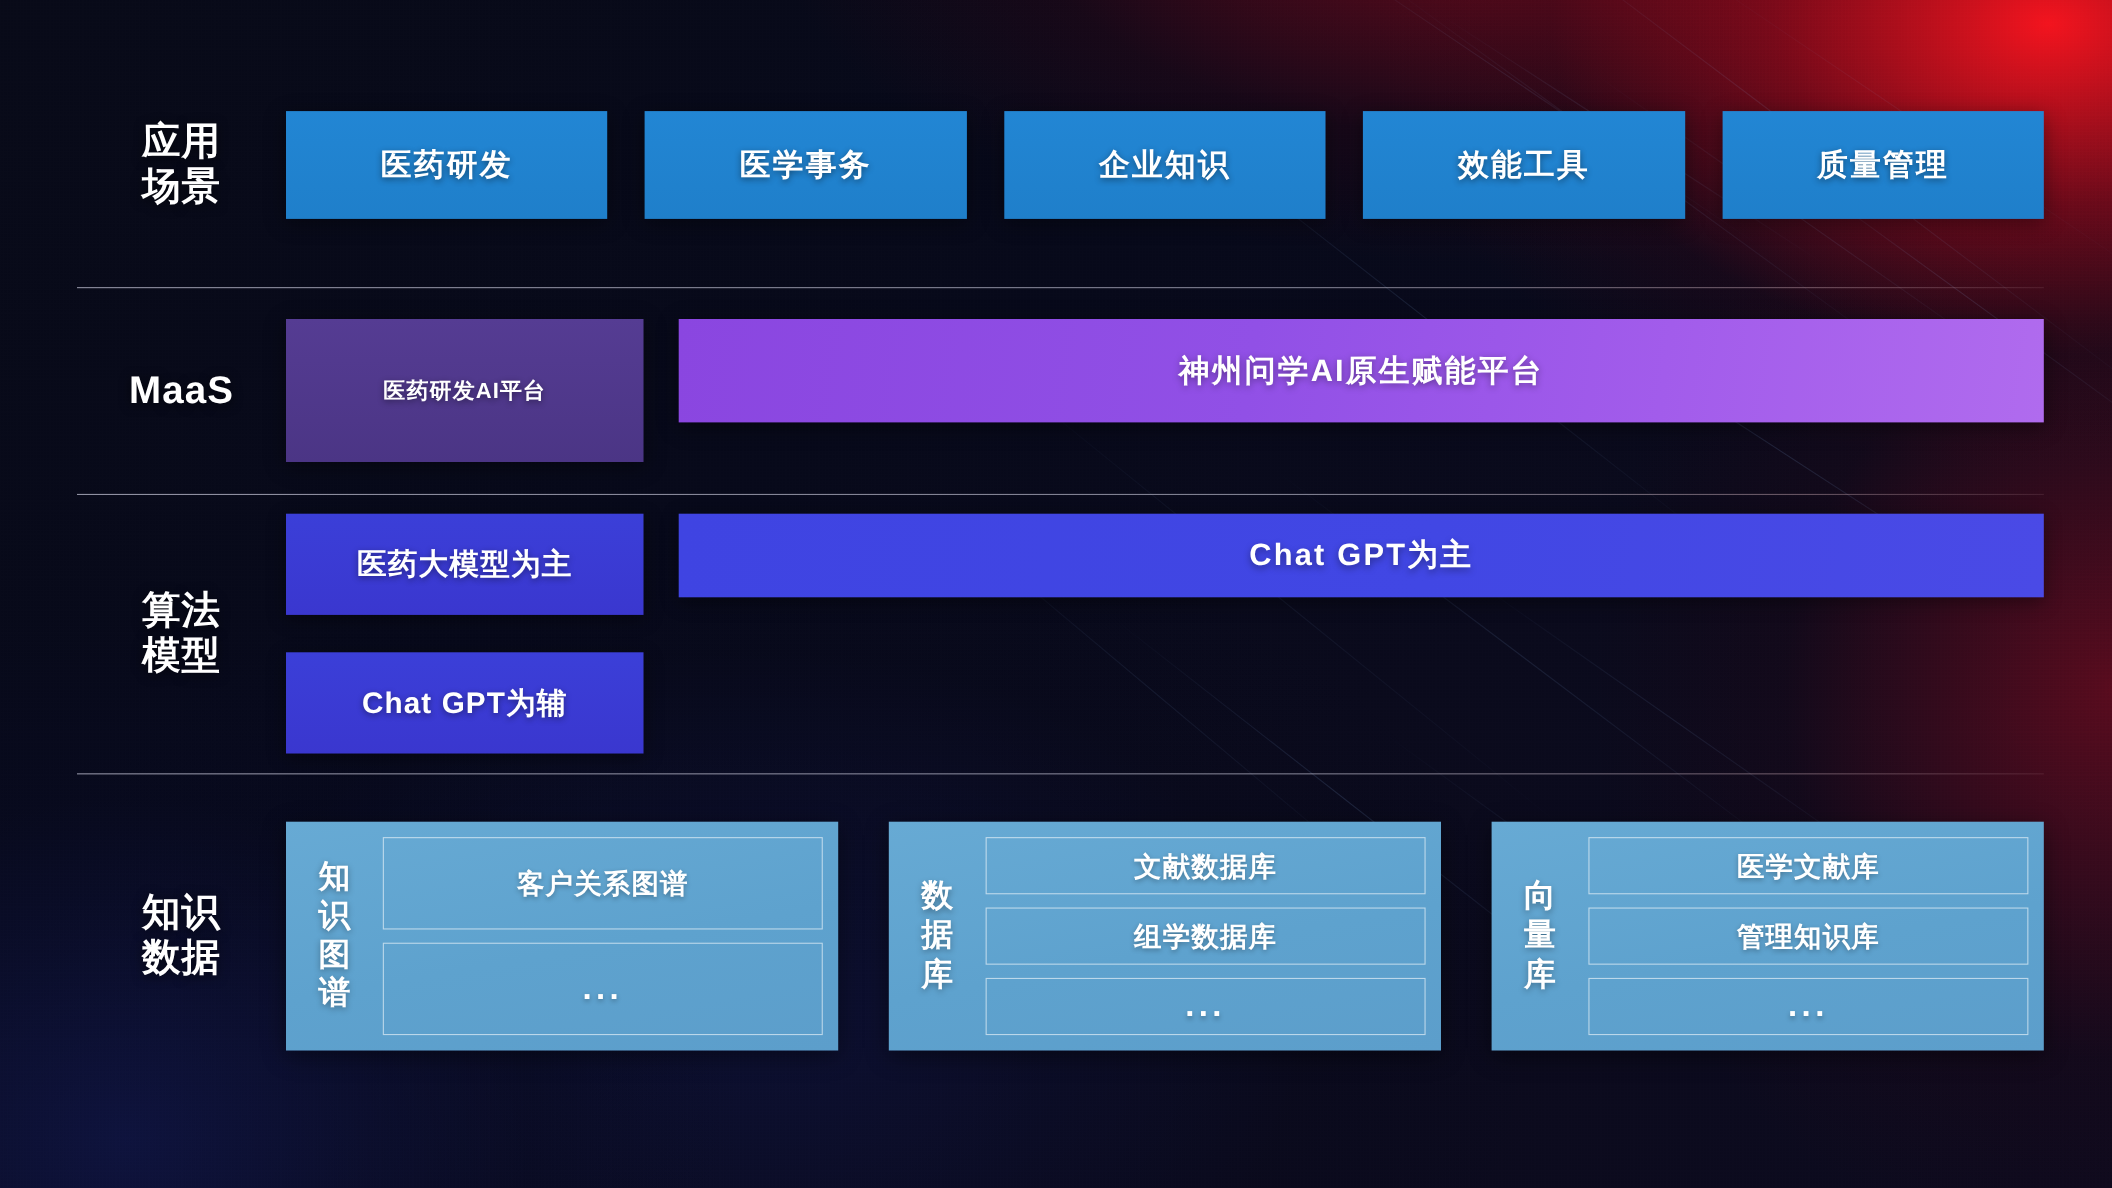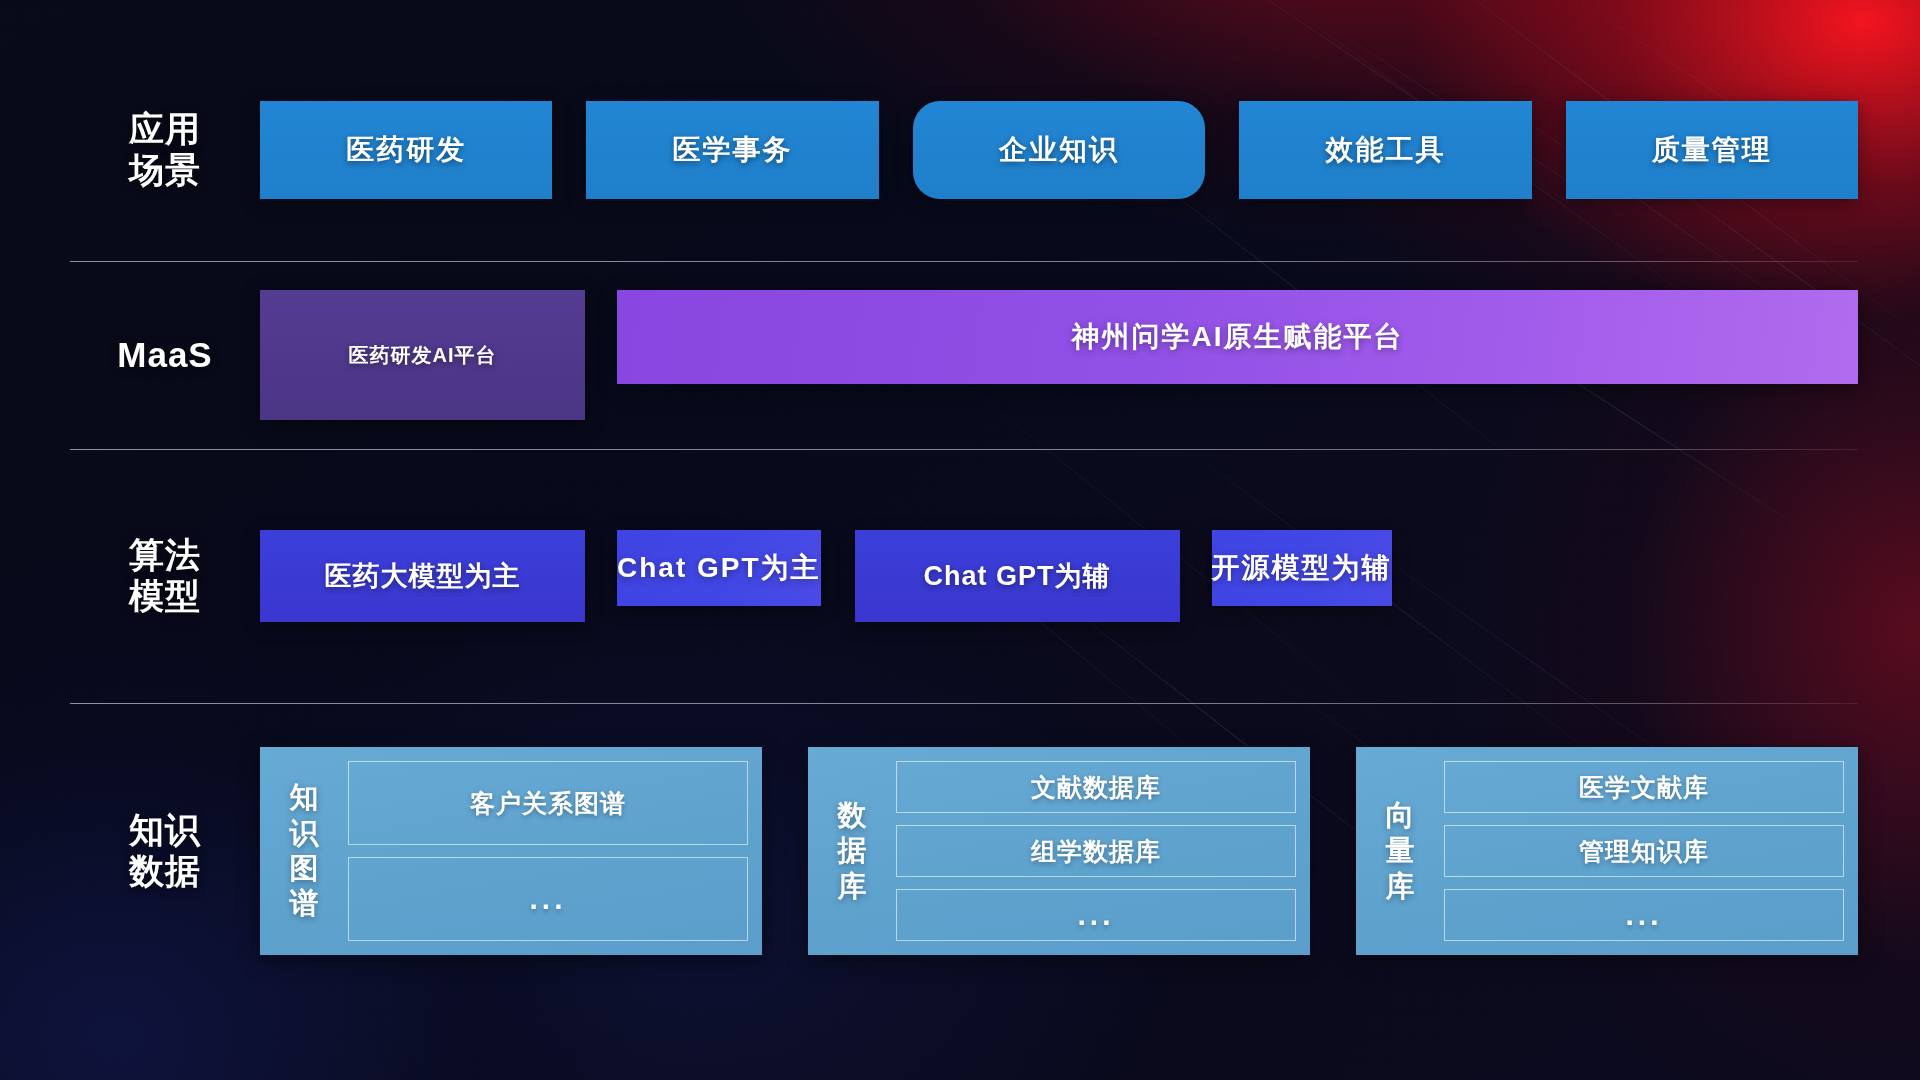--- a/index.html
+++ b/index.html
@@ -245,7 +245,7 @@
     <div class="rowbody" id="app-cards" style="gap: 34px;">
         <div class="app-card" style="flex: 1 1 0px;">医药研发</div>
         <div class="app-card" style="flex: 1 1 0px;">医学事务</div>
-        <div class="app-card" style="flex: 1 1 0px; border-radius: 27px;">企业知识</div>
+        <div class="app-card" style="flex: 1 1 0px;">企业知识</div>
         <div class="app-card" style="flex: 1 1 0px;">效能工具</div>
         <div class="app-card" style="flex: 1 1 0px;">质量管理</div>
       </div>

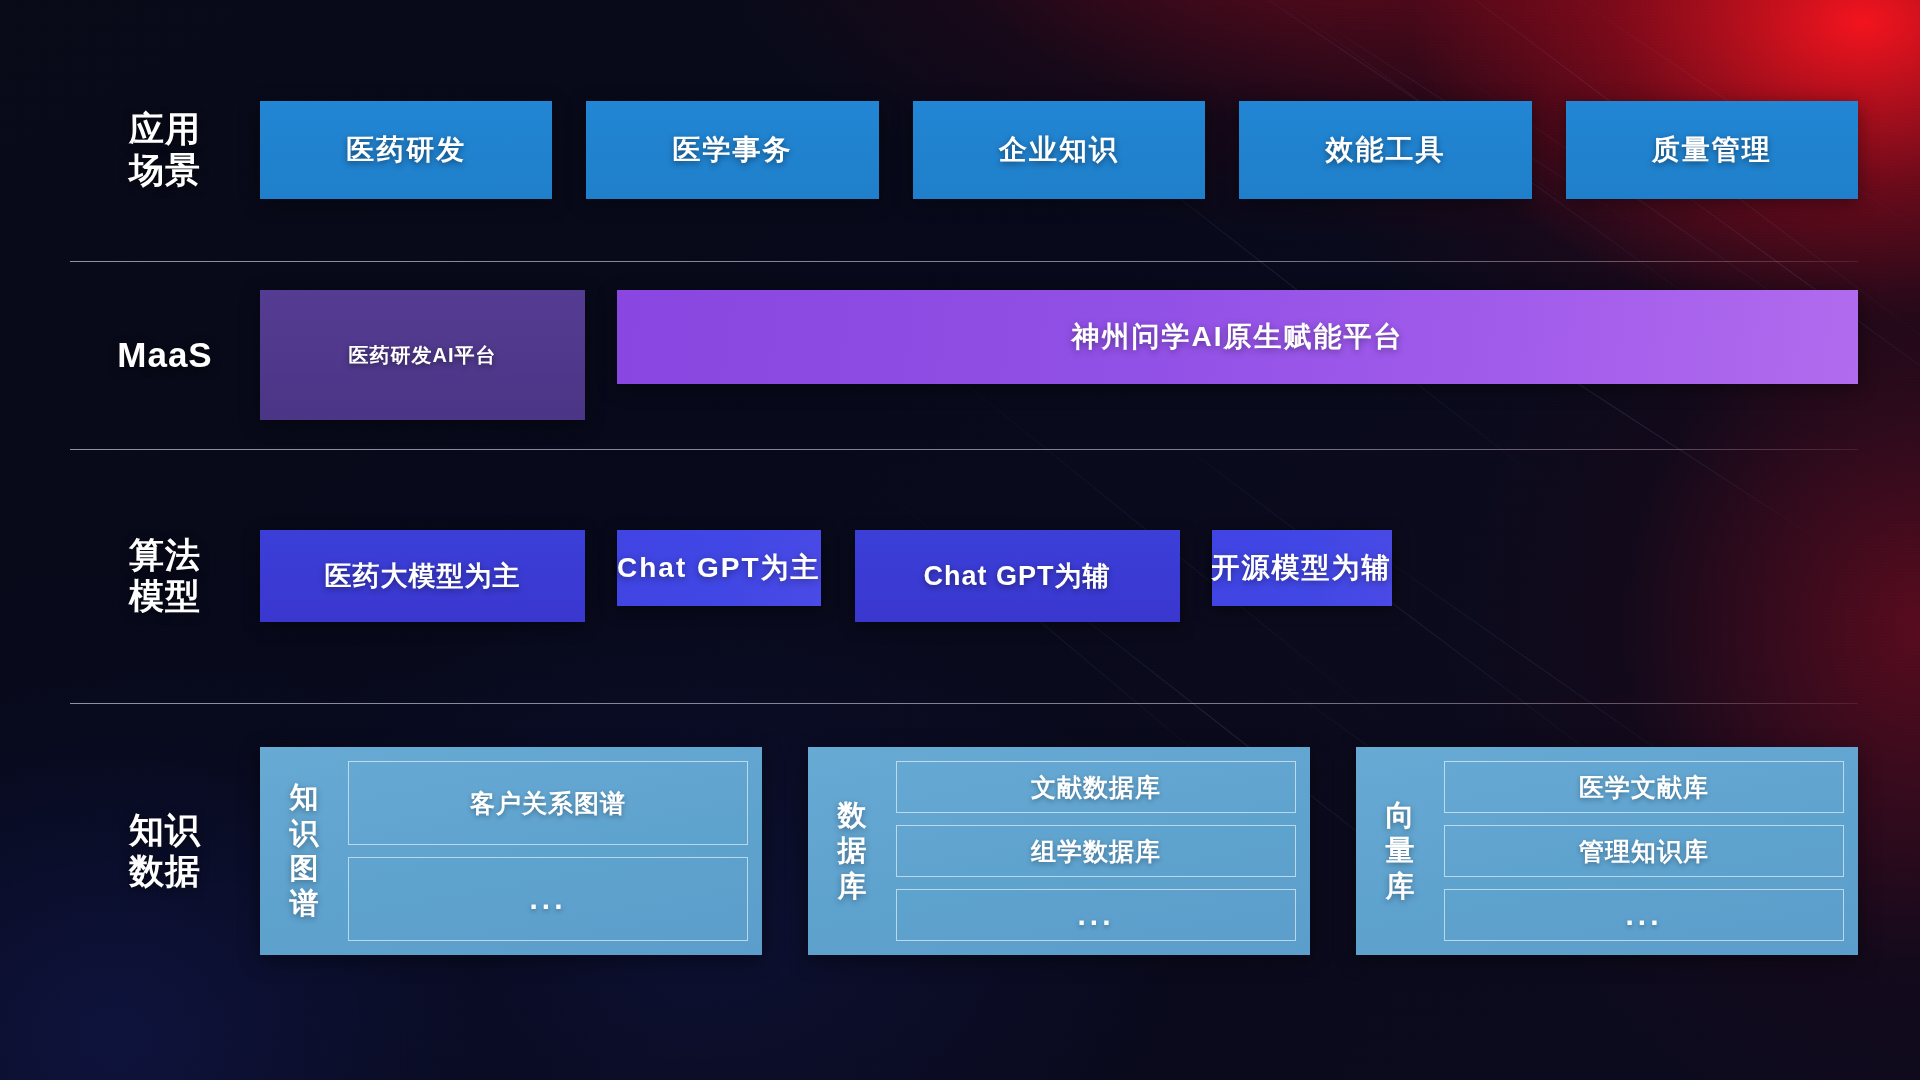--- a/index.html
+++ b/index.html
@@ -264,7 +264,7 @@
   <div class="row" id="row-algo" style="top:470px; height:212px; padding:0 62px 0 70px; align-items:center;">
     <div class="rowlabel">算法
 模型</div>
-    <div class="rowbody" style="flex-direction:row; gap:34px;">
+    <div class="rowbody" style="flex-direction:column; gap:34px;">
       <div style="display:flex; align-items:stretch;">
         <div class="algo-left">医药大模型为主</div>
         <div class="algo-right">Chat GPT为主</div>

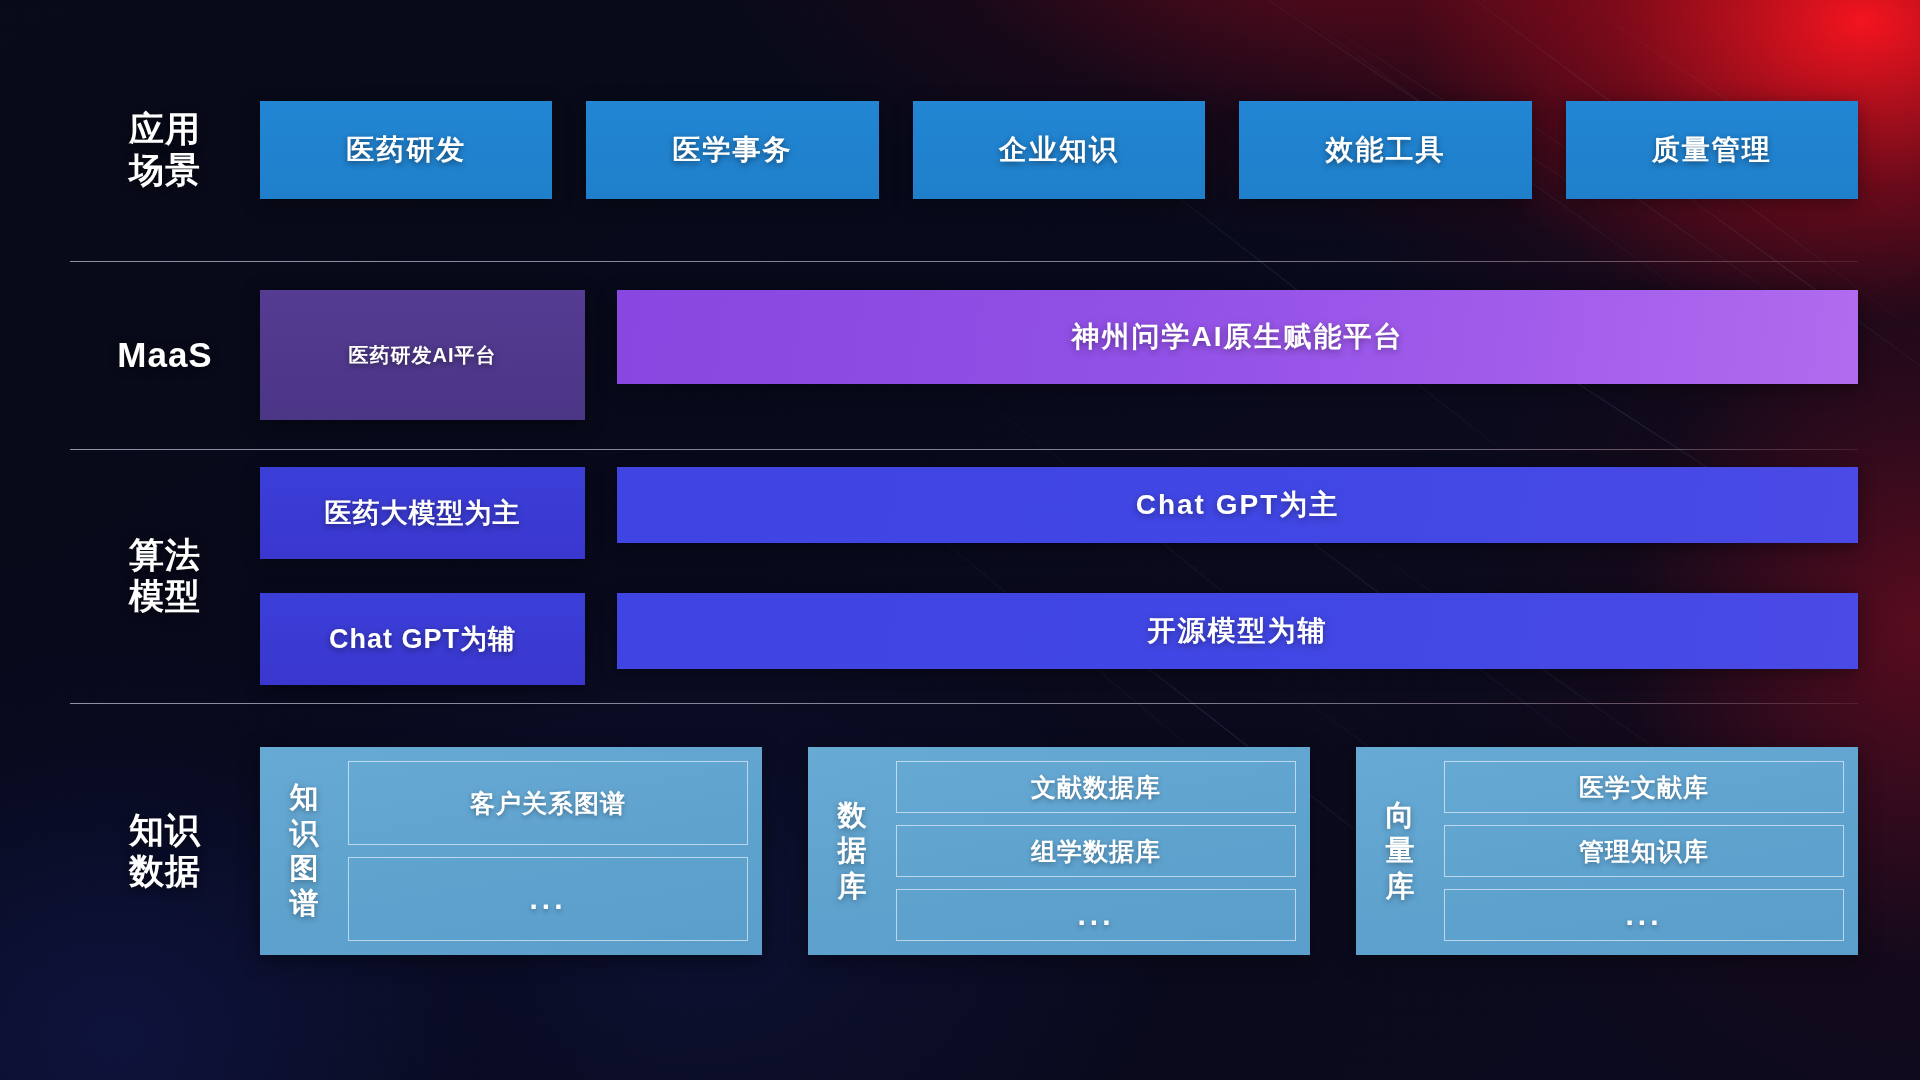--- a/index.html
+++ b/index.html
@@ -271,7 +271,6 @@
       </div>
       <div style="display:flex; align-items:stretch;">
         <div class="algo-left">Chat GPT为辅</div>
-        <div class="algo-right">开源模型为辅</div>
       </div>
     </div>
   </div>

